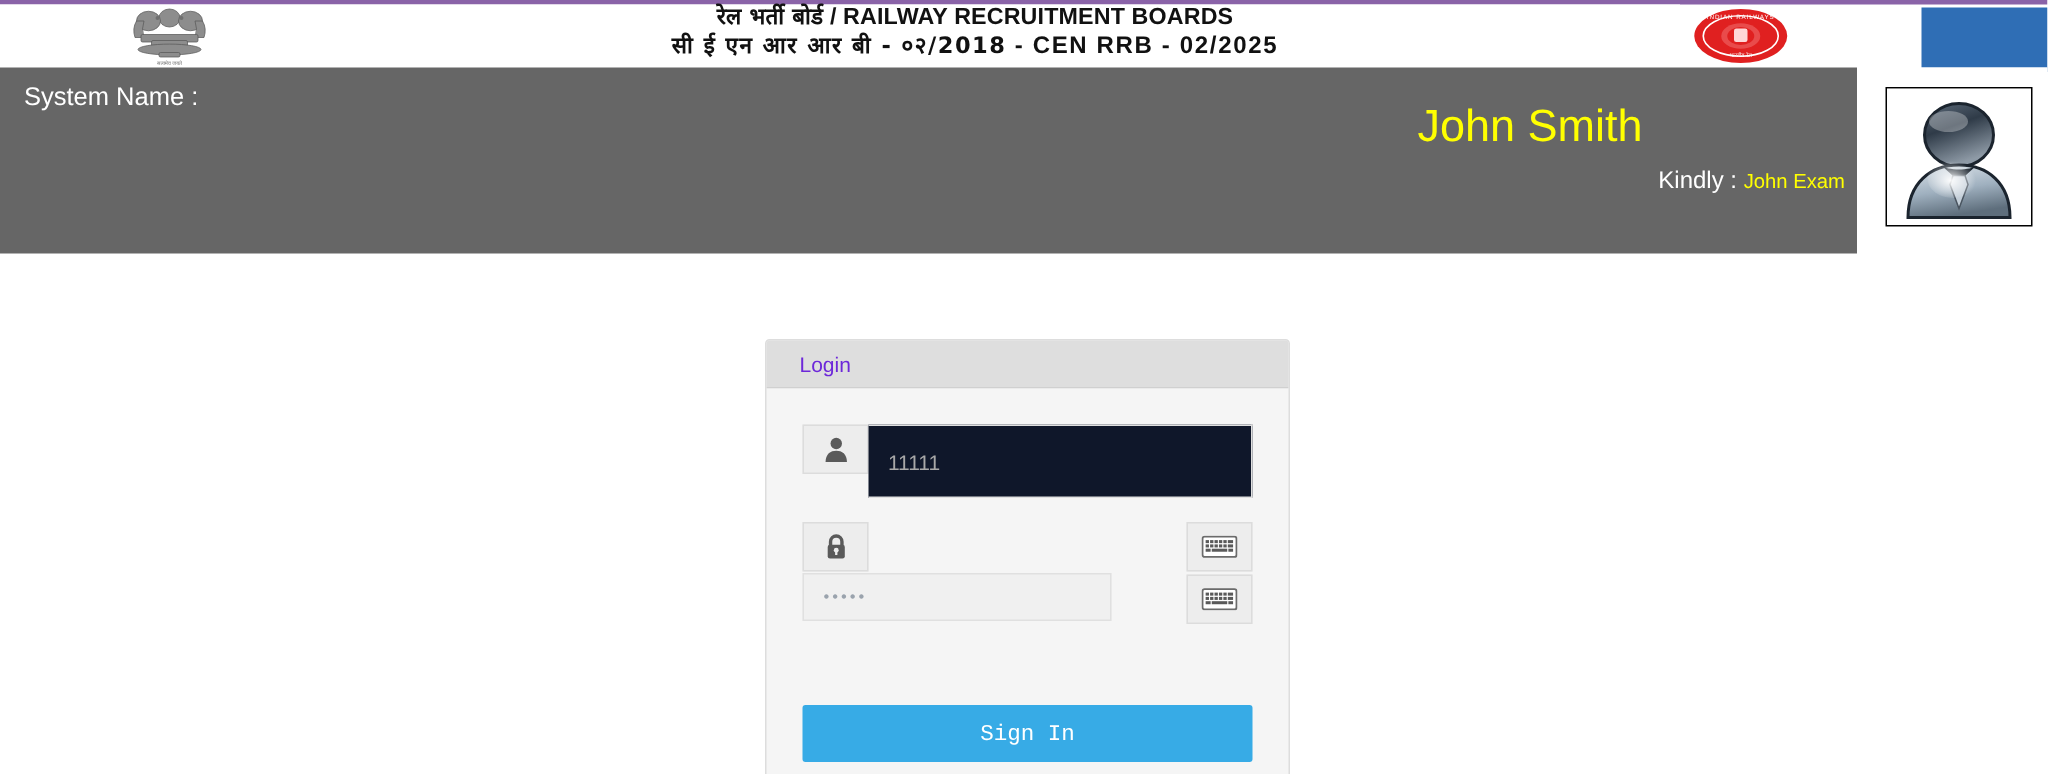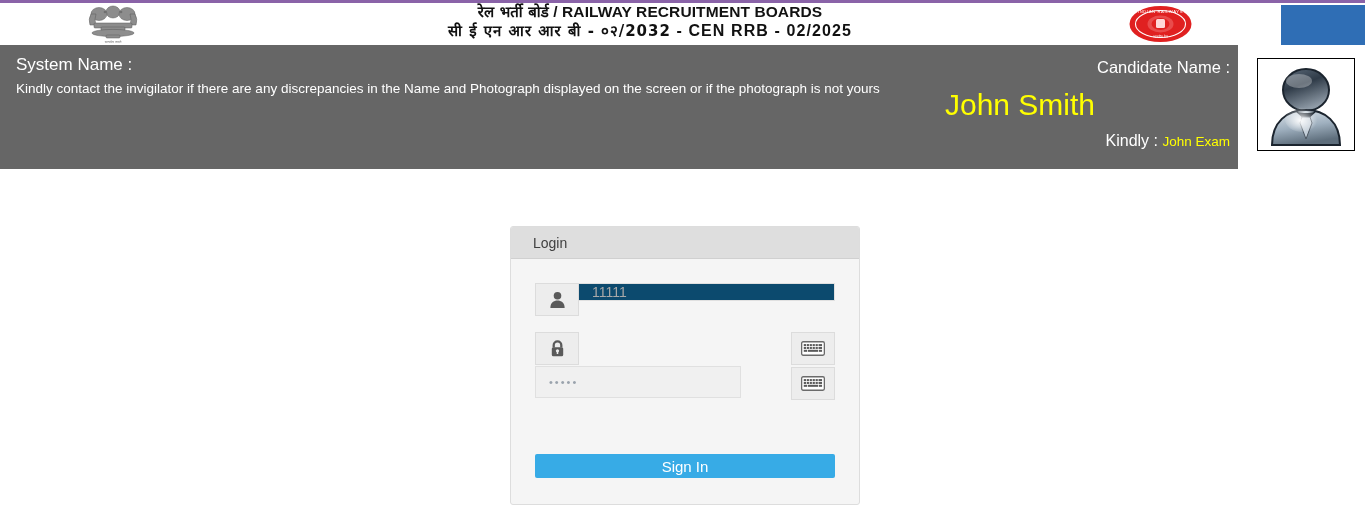--- a/index.html
+++ b/index.html
@@ -307,7 +307,7 @@
         <span class="hindi">रेल भर्ती बोर्ड</span><span> / </span><span>RAILWAY RECRUITMENT BOARDS</span>
       </div>
       <div class="title-line2">
-        <span class="hindi">सी ई एन  आर  आर  बी  -  ०२/2032</span><span>  -  </span><span>CEN  RRB  -  02/2025</span>
+        <span class="hindi">सी ई एन  आर  आर  बी  -  ०२/2018</span><span>  -  </span><span>CEN  RRB  -  02/2025</span>
       </div>
     </div>
 

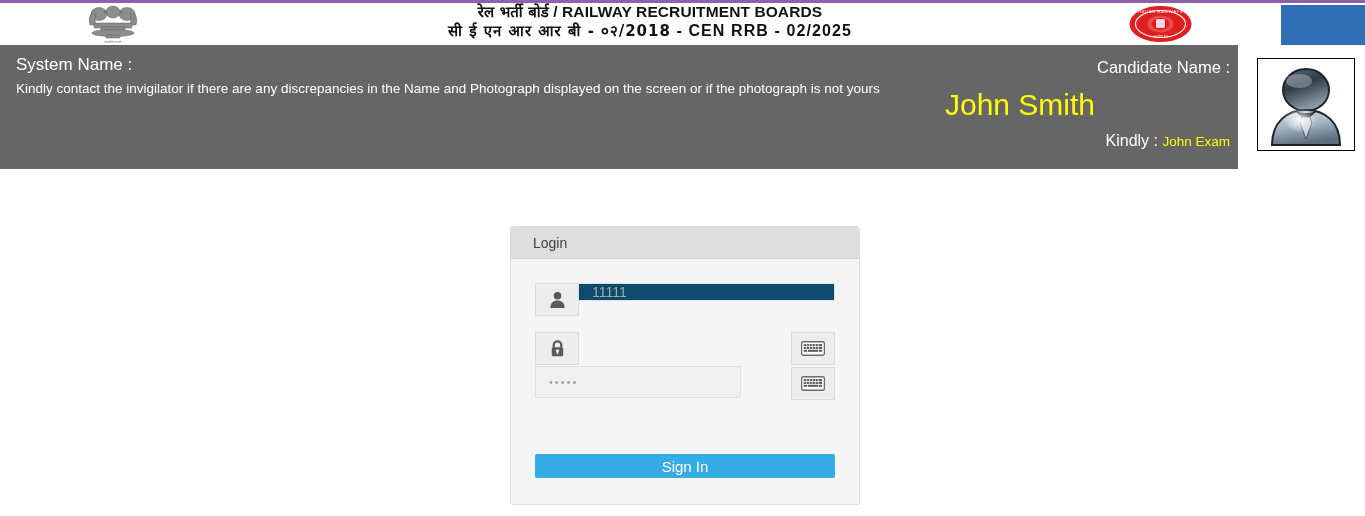--- a/index.html
+++ b/index.html
@@ -336,7 +336,6 @@
     </div>
 
     <div class="banner-right">
-      <div class="cand-label">Candidate Name :</div>
       <div class="cand-value">John Smith</div>
       <div class="subject-row">
         <span>Kindly :</span>

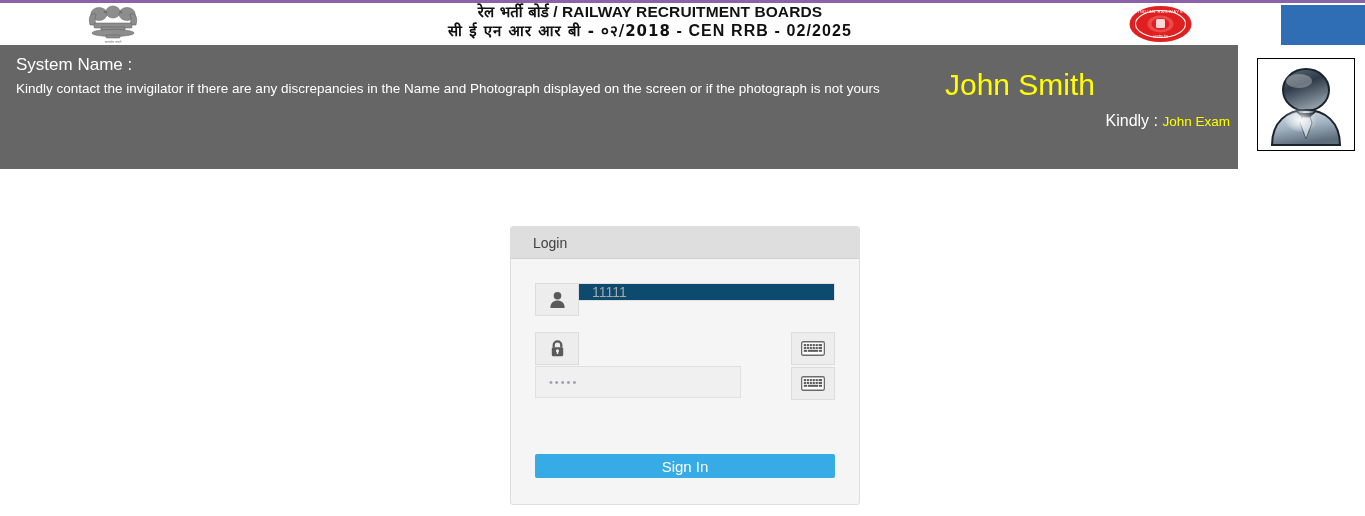--- a/index.html
+++ b/index.html
@@ -332,7 +332,6 @@
 
     <div class="banner-left">
       <div class="sys-label">System Name :</div>
-      <div class="disclaimer">Kindly contact the invigilator if there are any discrepancies in the Name and Photograph displayed on the screen or if the photograph is not yours</div>
     </div>
 
     <div class="banner-right">

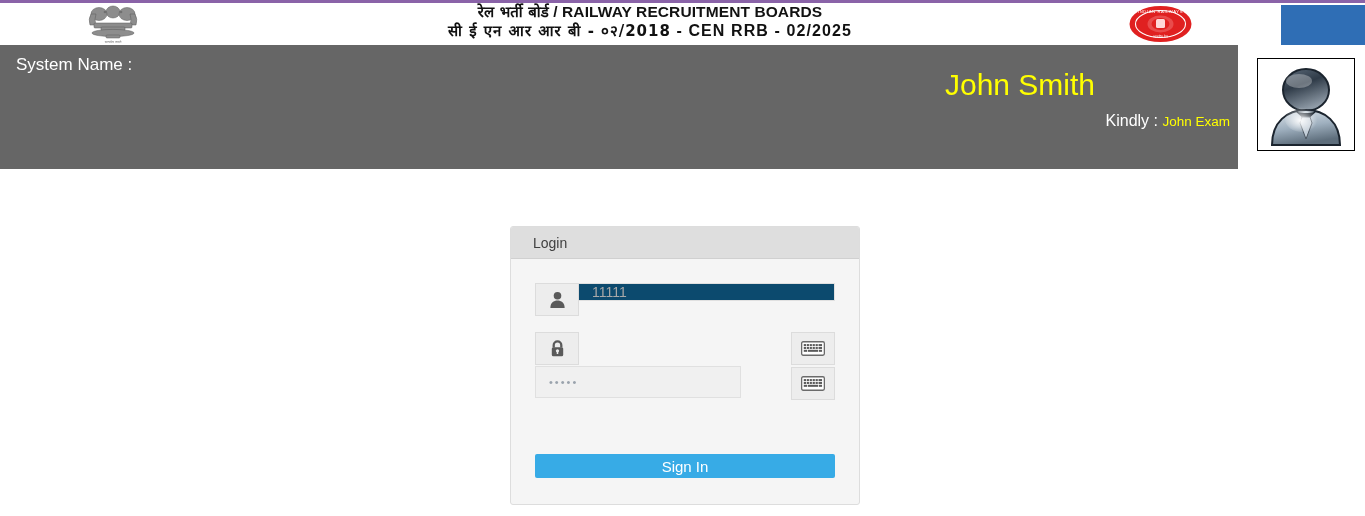--- a/index.html
+++ b/index.html
@@ -182,7 +182,7 @@
   }
   .login-head-title {
     font-size: 14px;
-    color: #404040;
+    color: #6d28d9;
   }
   .login-body {
     padding: 24px 24px 26px 24px;

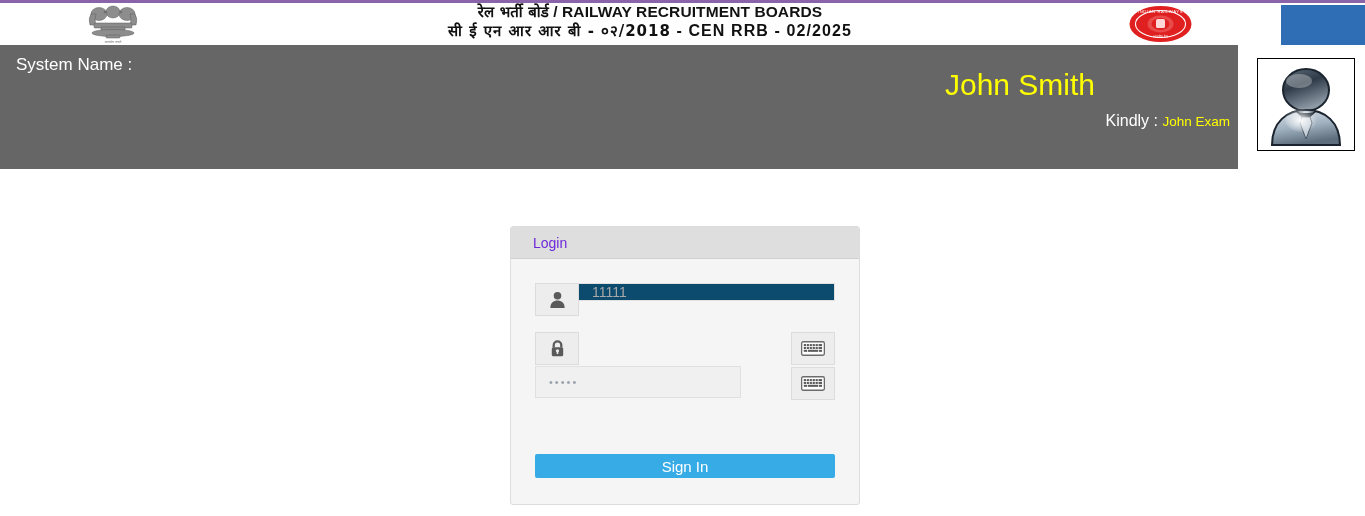--- a/index.html
+++ b/index.html
@@ -203,8 +203,8 @@
     flex: 0 0 auto;
   }
   .text-input {
-    height: 18px;
-    background: #0c4a6e;
+    height: 49px;
+    background: #0f172a;
     border: 1px solid #e0e0e0;
     border-left: none;
     box-sizing: border-box;

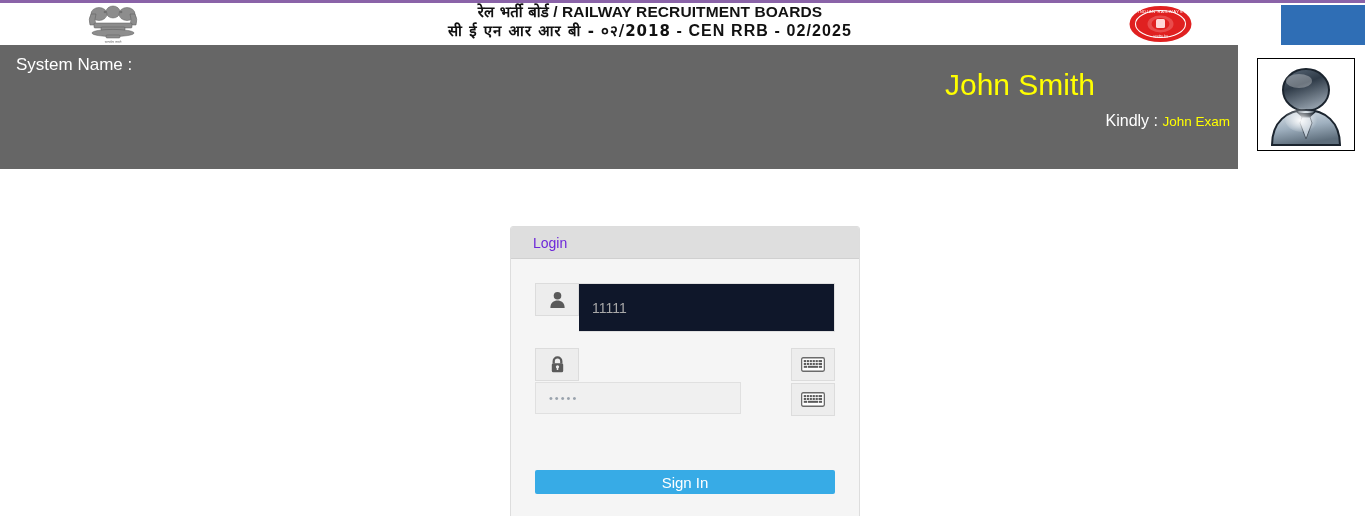--- a/index.html
+++ b/index.html
@@ -260,13 +260,13 @@
   .signin-btn {
     margin-top: 54px;
     width: 300px;
-    height: 24px;
+    height: 38px;
     background: #37abe6;
     border: none;
     border-radius: 2px;
     color: #ffffff;
     font-size: 15px;
-    font-family: Liberation Sans, sans-serif;
+    font-family: Liberation Mono, monospace;
     cursor: pointer;
     display: flex;
     align-items: center;

